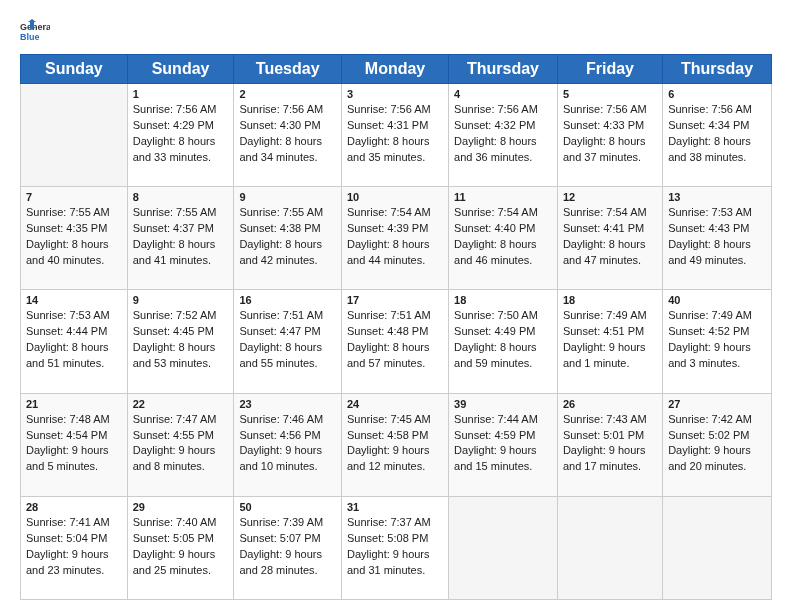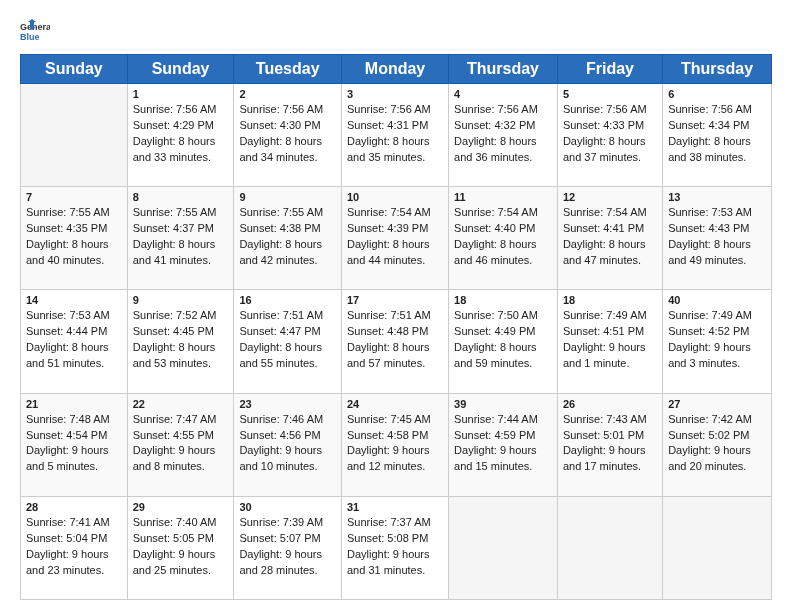--- a/index.html
+++ b/index.html
@@ -267,7 +267,7 @@
             <div class="day-info">Sunrise: 7:40 AM<br>Sunset: 5:05 PM<br>Daylight: 9 hours<br>and 25 minutes.</div>
           </td>
           <td>
-            <span class="day-num">30</span>
+            <span class="day-num">50</span>
             <div class="day-info">Sunrise: 7:39 AM<br>Sunset: 5:07 PM<br>Daylight: 9 hours<br>and 28 minutes.</div>
           </td>
           <td>

